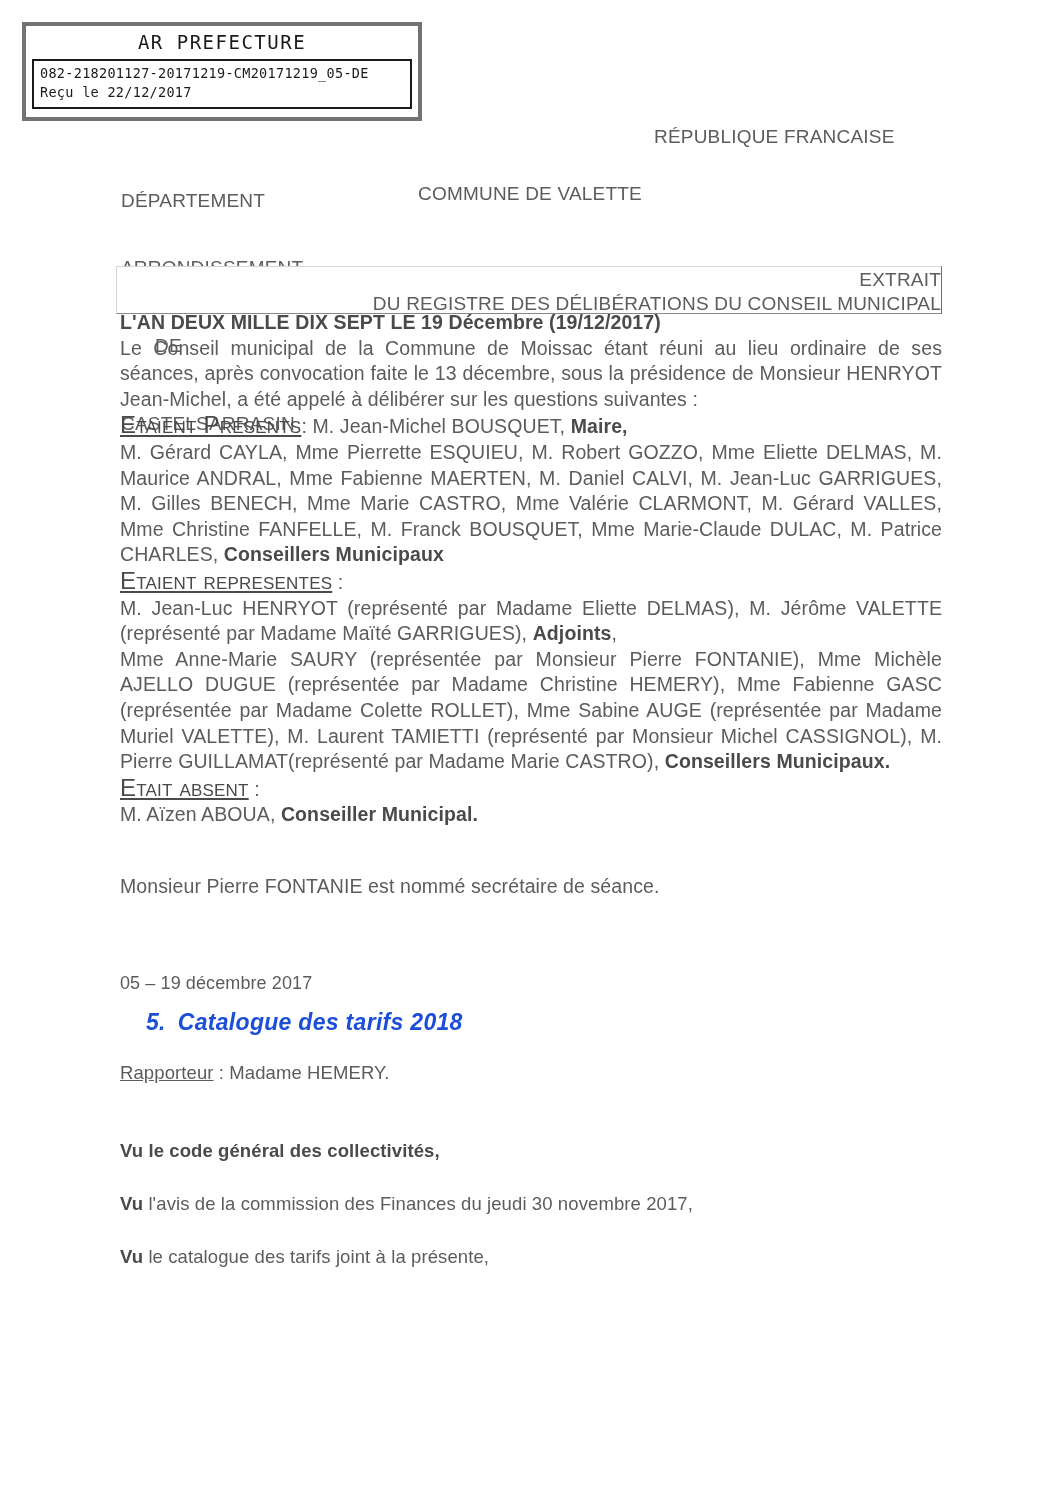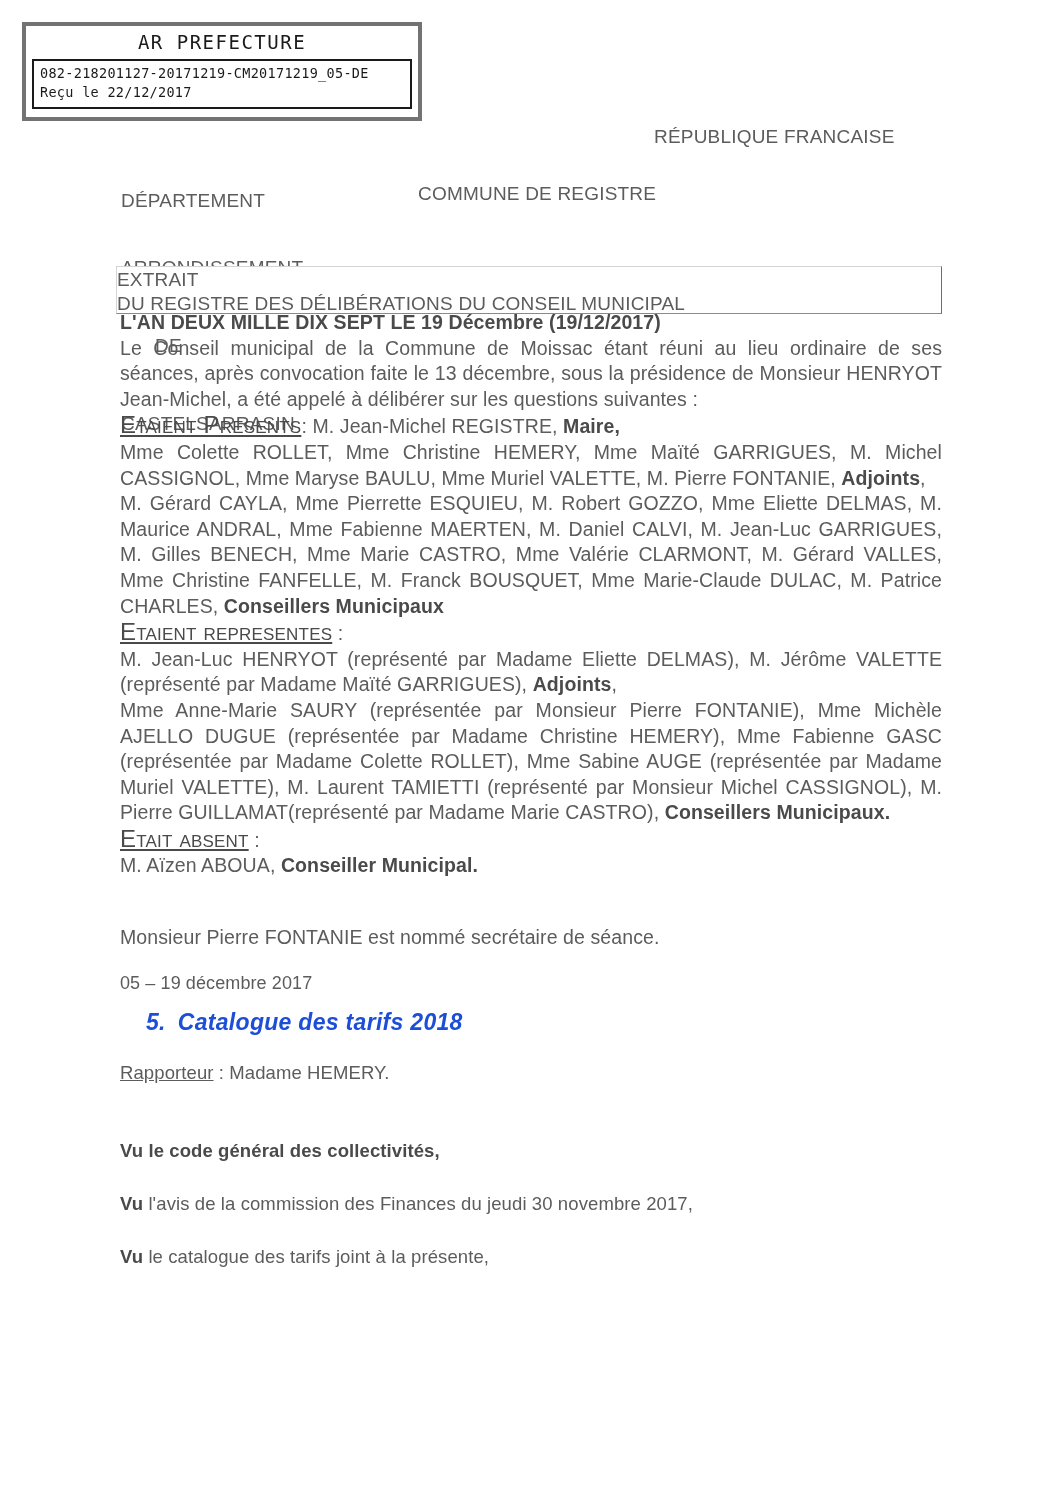--- a/index.html
+++ b/index.html
@@ -182,7 +182,7 @@
 
   <div class="hdr hdr-rf">RÉPUBLIQUE FRANCAISE</div>
 
-  <div class="hdr hdr-commune">COMMUNE DE REGISTRE</div>
+  <div class="hdr hdr-commune">COMMUNE DE VALETTE</div>
 
   <div class="hdr hdr-arr">
     <div>ARRONDISSEMENT</div>

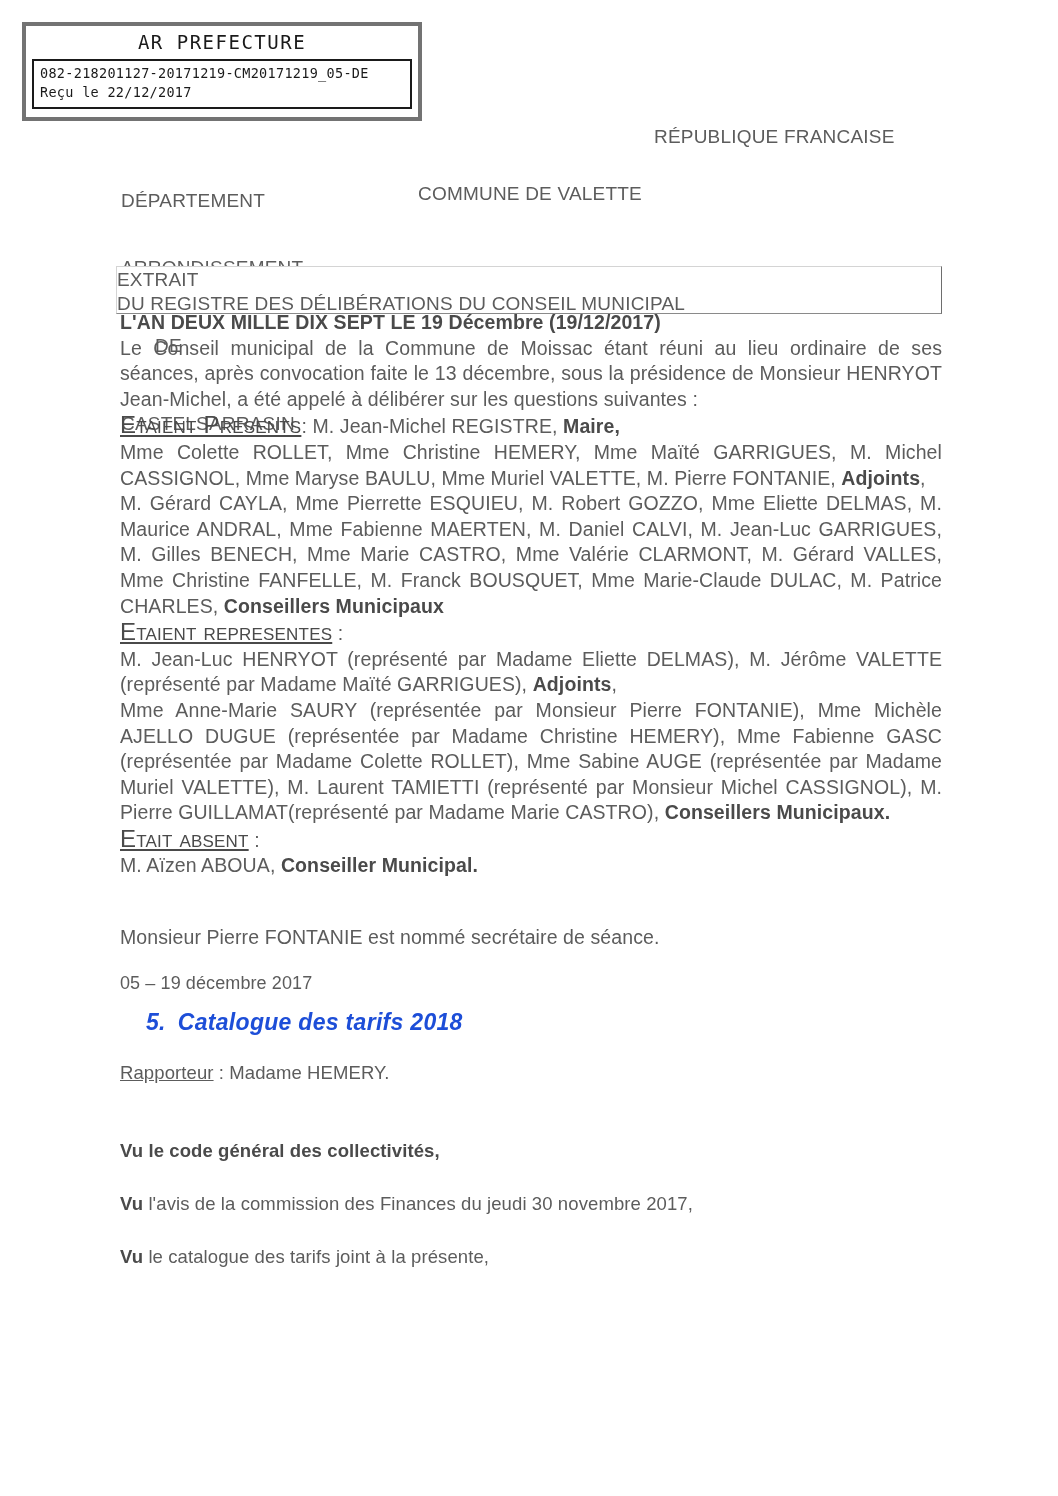--- a/index.html
+++ b/index.html
@@ -82,7 +82,7 @@
     background: #ffffff;
   }
   .extrait-line {
-    text-align: left;
+    text-align: right;
     font-size: 19px;
     line-height: 24px;
     letter-spacing: 0.2px;

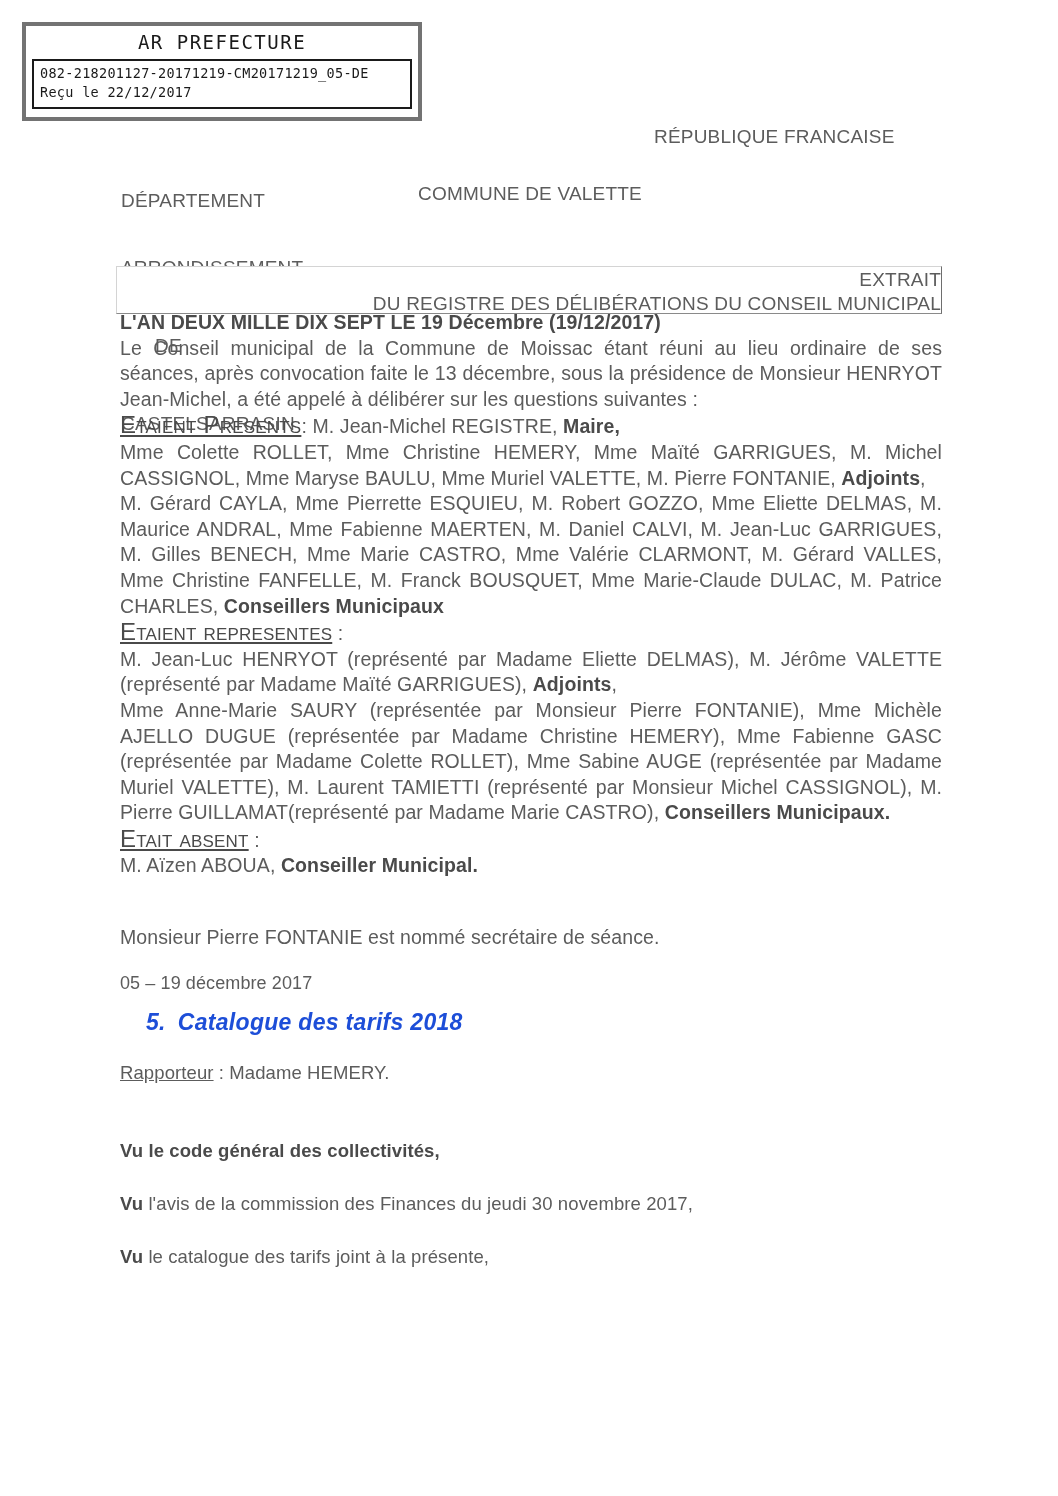--- a/index.html
+++ b/index.html
@@ -202,7 +202,7 @@
     <p class="para">Le Conseil municipal de la Commune de Moissac étant réuni au lieu ordinaire de ses séances, après convocation faite le 13 décembre, sous la présidence de Monsieur HENRYOT Jean-Michel, a été appelé à délibérer sur les questions suivantes :</p>
 
     <p class="para nojust">
-      <span class="smallcaps u">Etaient Presents</span><span>: M. Jean-Michel REGISTRE, </span><span class="b">Maire,</span>
+      <span class="smallcaps u">Etaient Presents</span><span>: M. Jean-Michel BOUSQUET, </span><span class="b">Maire,</span>
     </p>
 
     <p class="para"><span>Mme Colette ROLLET, Mme Christine HEMERY, Mme Maïté GARRIGUES, M. Michel CASSIGNOL, Mme Maryse BAULU, Mme Muriel VALETTE, M. Pierre FONTANIE, </span><span class="b">Adjoints</span><span>,</span></p>

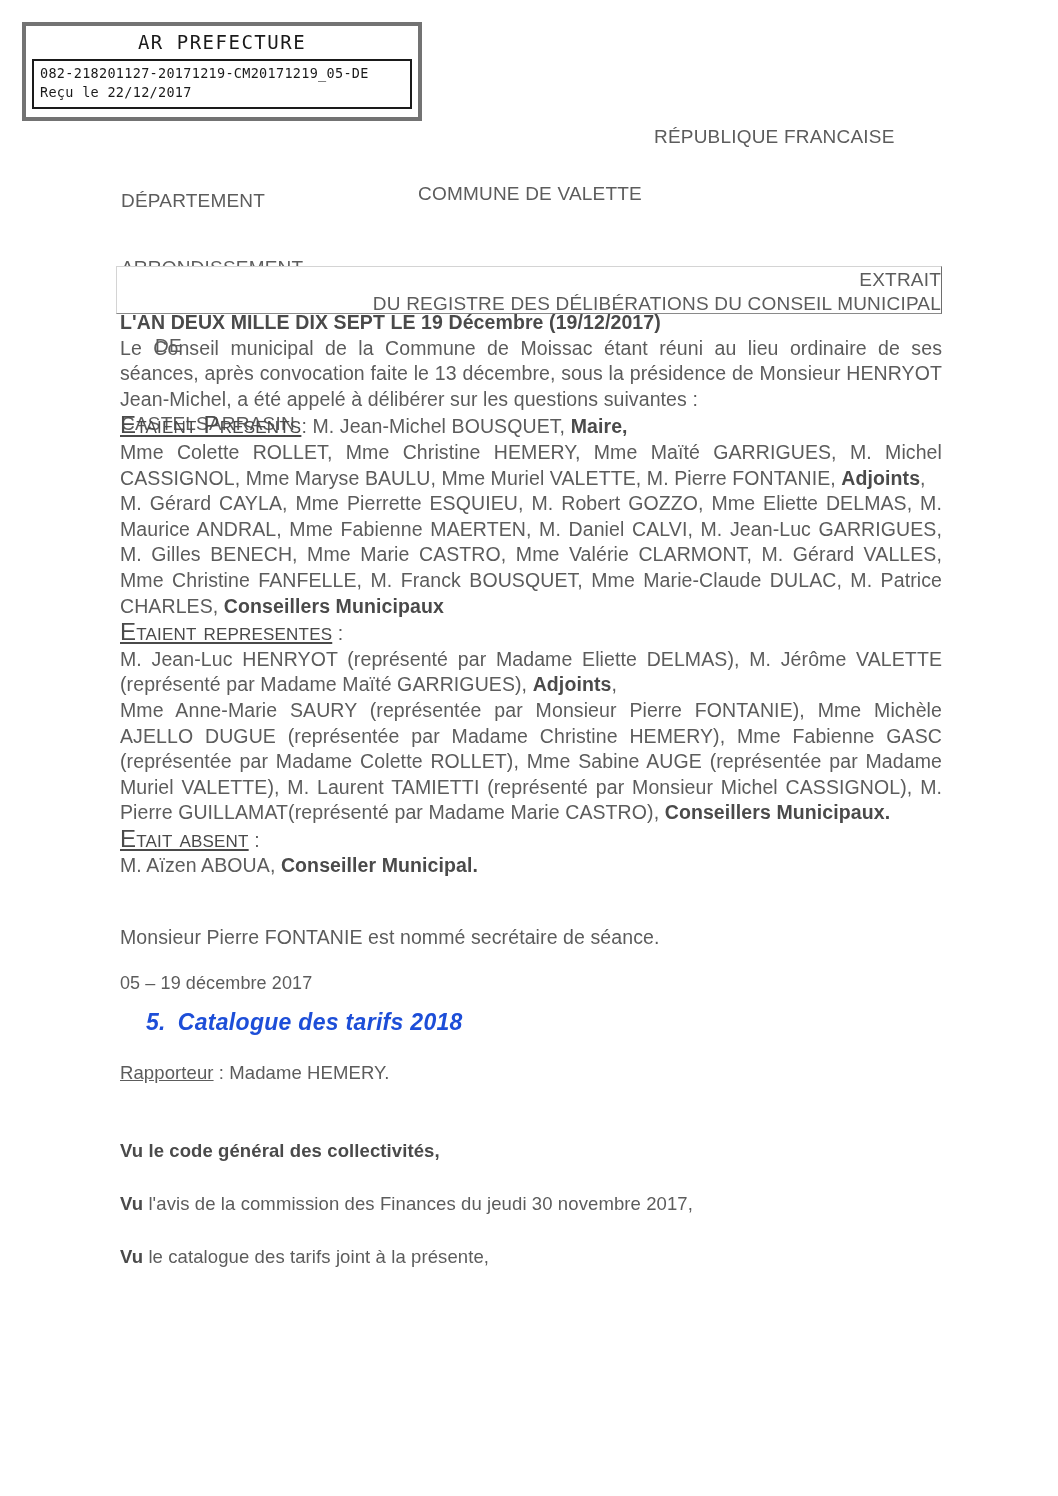--- a/index.html
+++ b/index.html
@@ -205,7 +205,6 @@
       <span class="smallcaps u">Etaient Presents</span><span>: M. Jean-Michel BOUSQUET, </span><span class="b">Maire,</span>
     </p>
 
-    <p class="para"><span>Mme Colette ROLLET, Mme Christine HEMERY, Mme Maïté GARRIGUES, M. Michel CASSIGNOL, Mme Maryse BAULU, Mme Muriel VALETTE, M. Pierre FONTANIE, </span><span class="b">Adjoints</span><span>,</span></p>
 
     <p class="para"><span>M. Gérard CAYLA, Mme Pierrette ESQUIEU, M. Robert GOZZO, Mme Eliette DELMAS, M. Maurice ANDRAL, Mme Fabienne MAERTEN, M. Daniel CALVI, M. Jean-Luc GARRIGUES, M. Gilles BENECH, Mme Marie CASTRO, Mme Valérie CLARMONT, M. Gérard VALLES, Mme Christine FANFELLE, M. Franck BOUSQUET, Mme Marie-Claude DULAC, M. Patrice CHARLES, </span><span class="b">Conseillers Municipaux</span></p>
 

